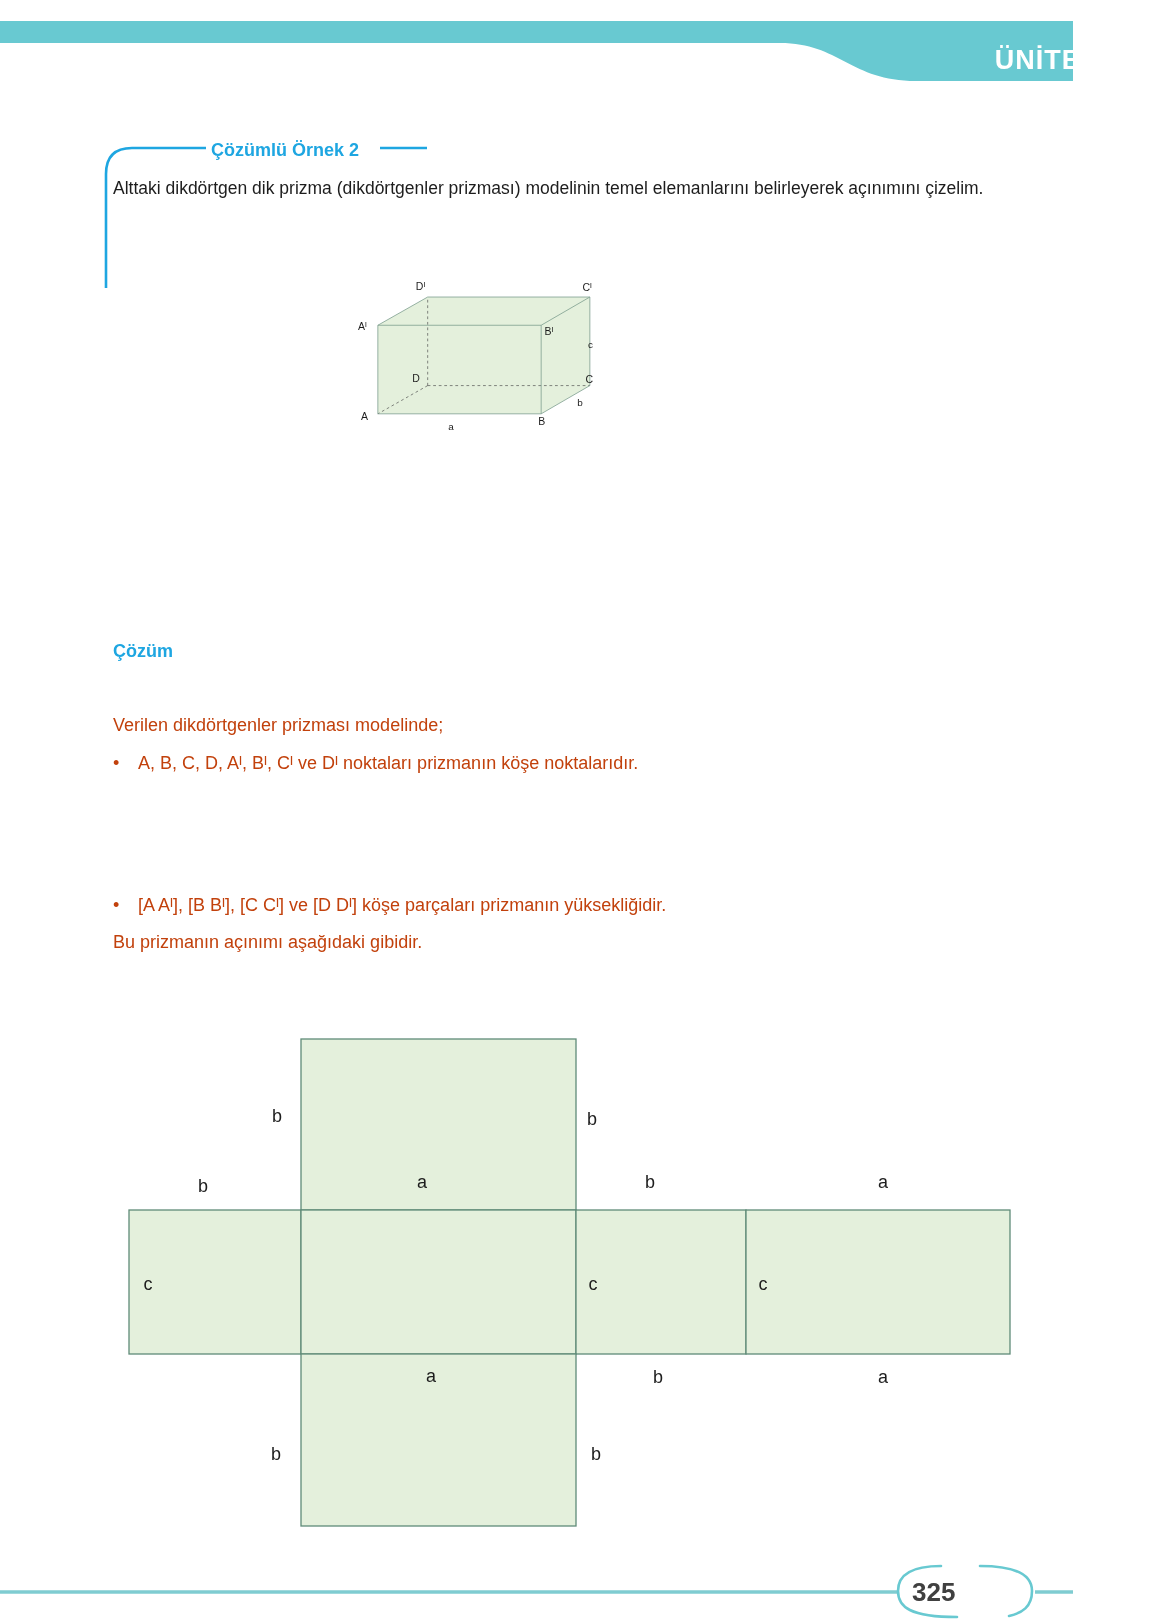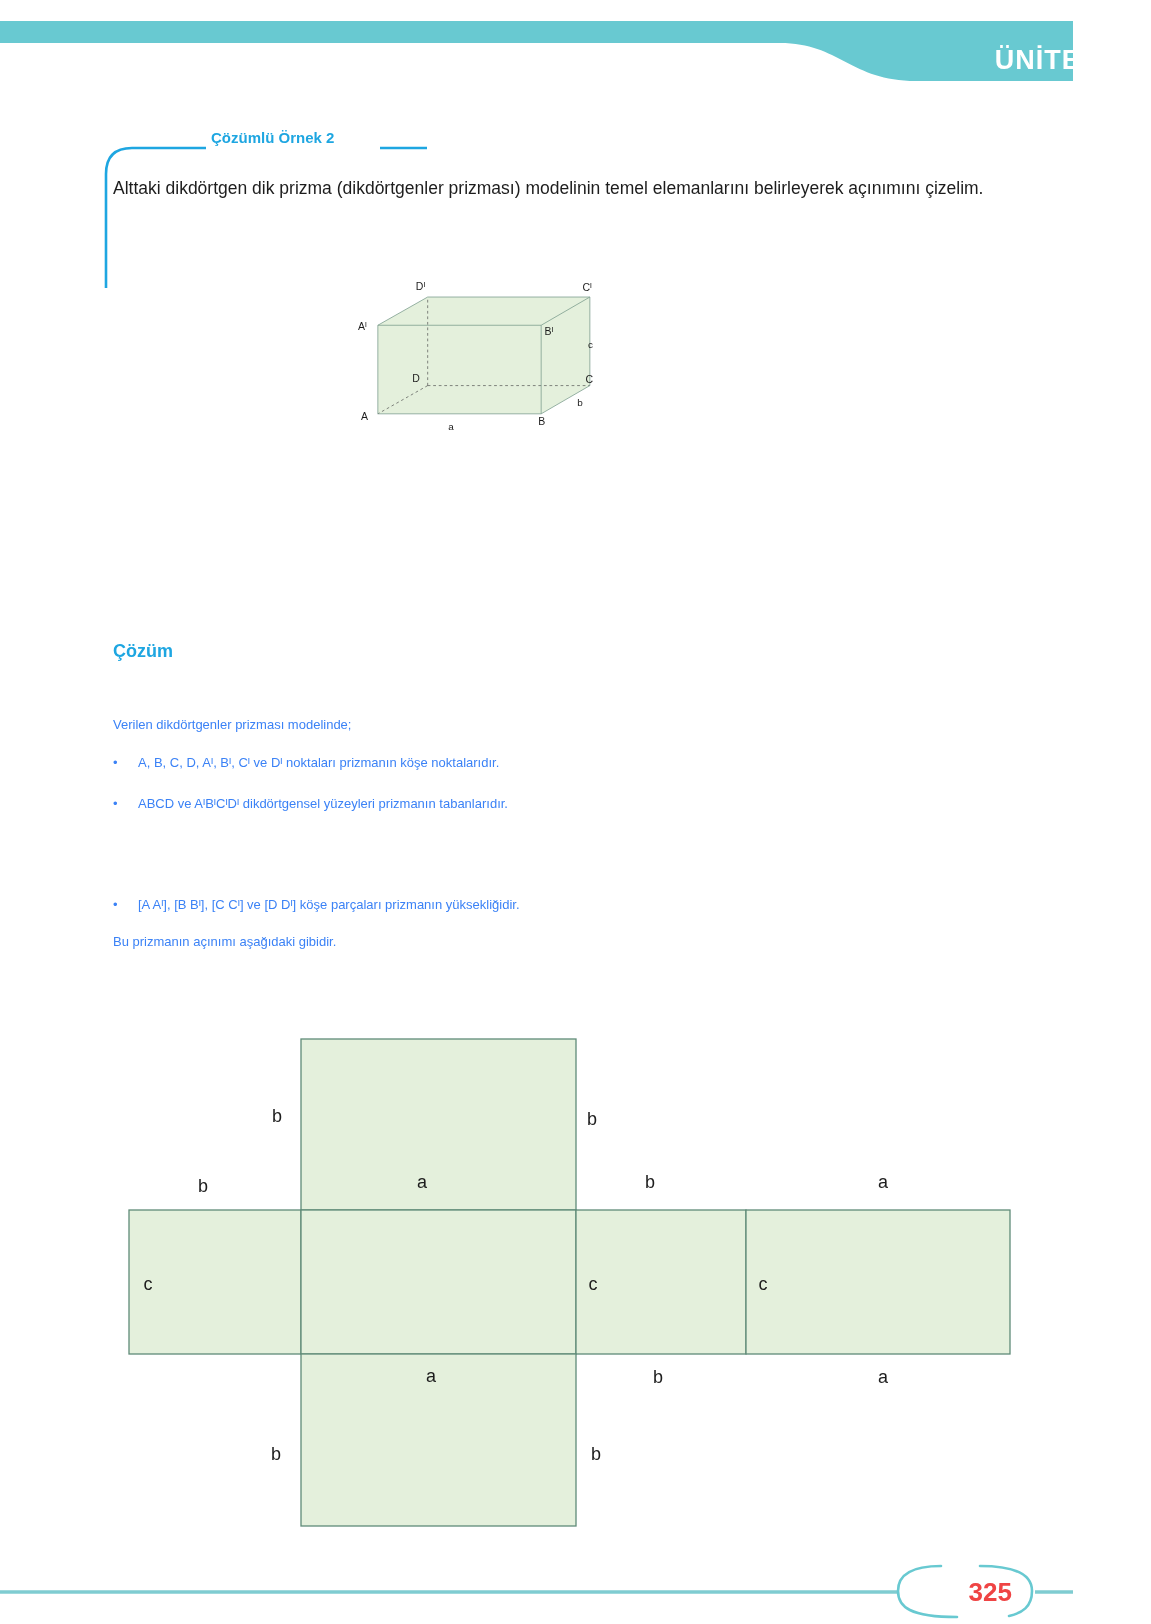--- a/index.html
+++ b/index.html
@@ -16,8 +16,8 @@
   }
   
   .example-heading{
-    position:absolute;left:211px;top:108px;
-    color:var(--cyan);font-size:15px;font-weight:bold;
+    position:absolute;left:211px;top:119px;
+    color:var(--cyan);font-size:18px;font-weight:bold;
   }
   .statement{
     position:absolute;left:113px;top:149px;width:925px;

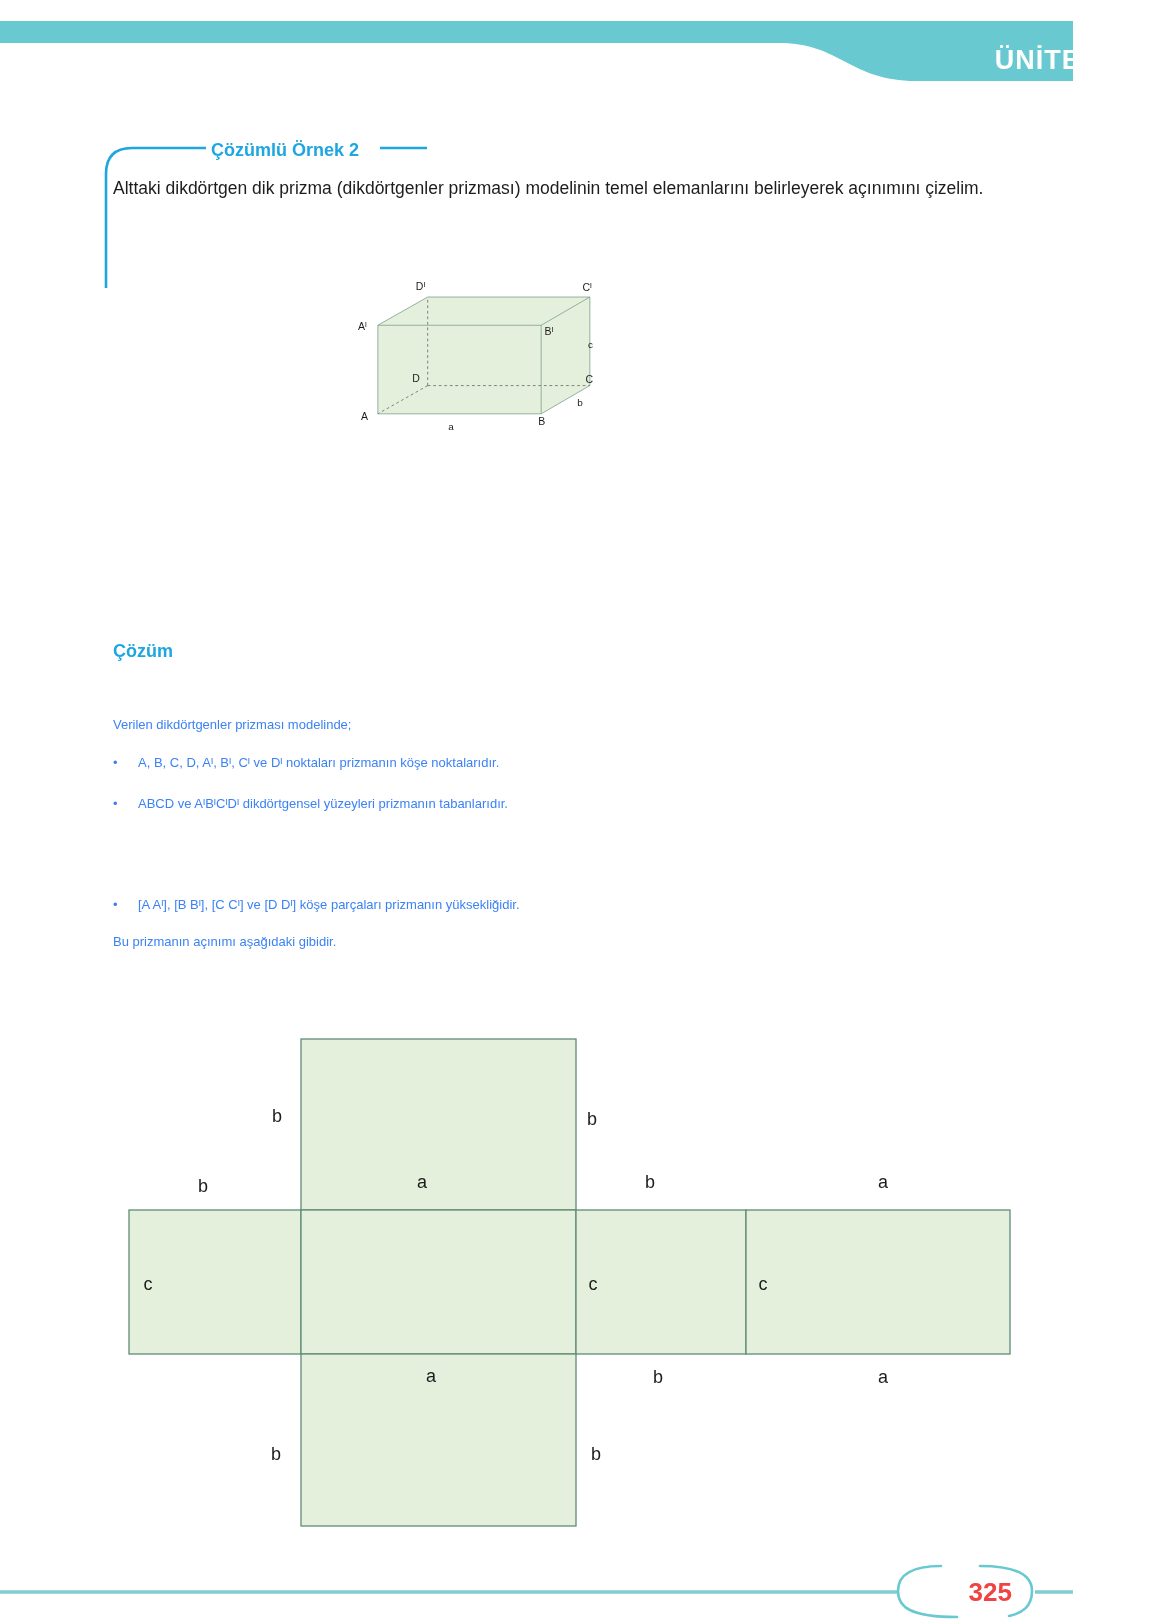--- a/index.html
+++ b/index.html
@@ -28,7 +28,7 @@
     position:absolute;left:113px;top:620px;
     color:var(--cyan);font-size:18px;font-weight:bold;
   }
-  .body-text{font-size:13px;color:#3b82f6;line-height:30px;}
+  .body-text{font-size:18px;color:#c2410c;line-height:30px;}
   .intro{position:absolute;left:113px;top:689px;}
   .bullet-row{position:absolute;left:113px;width:925px;}
   .bullet-row .marker{display:inline-block;width:25px;vertical-align:top;}

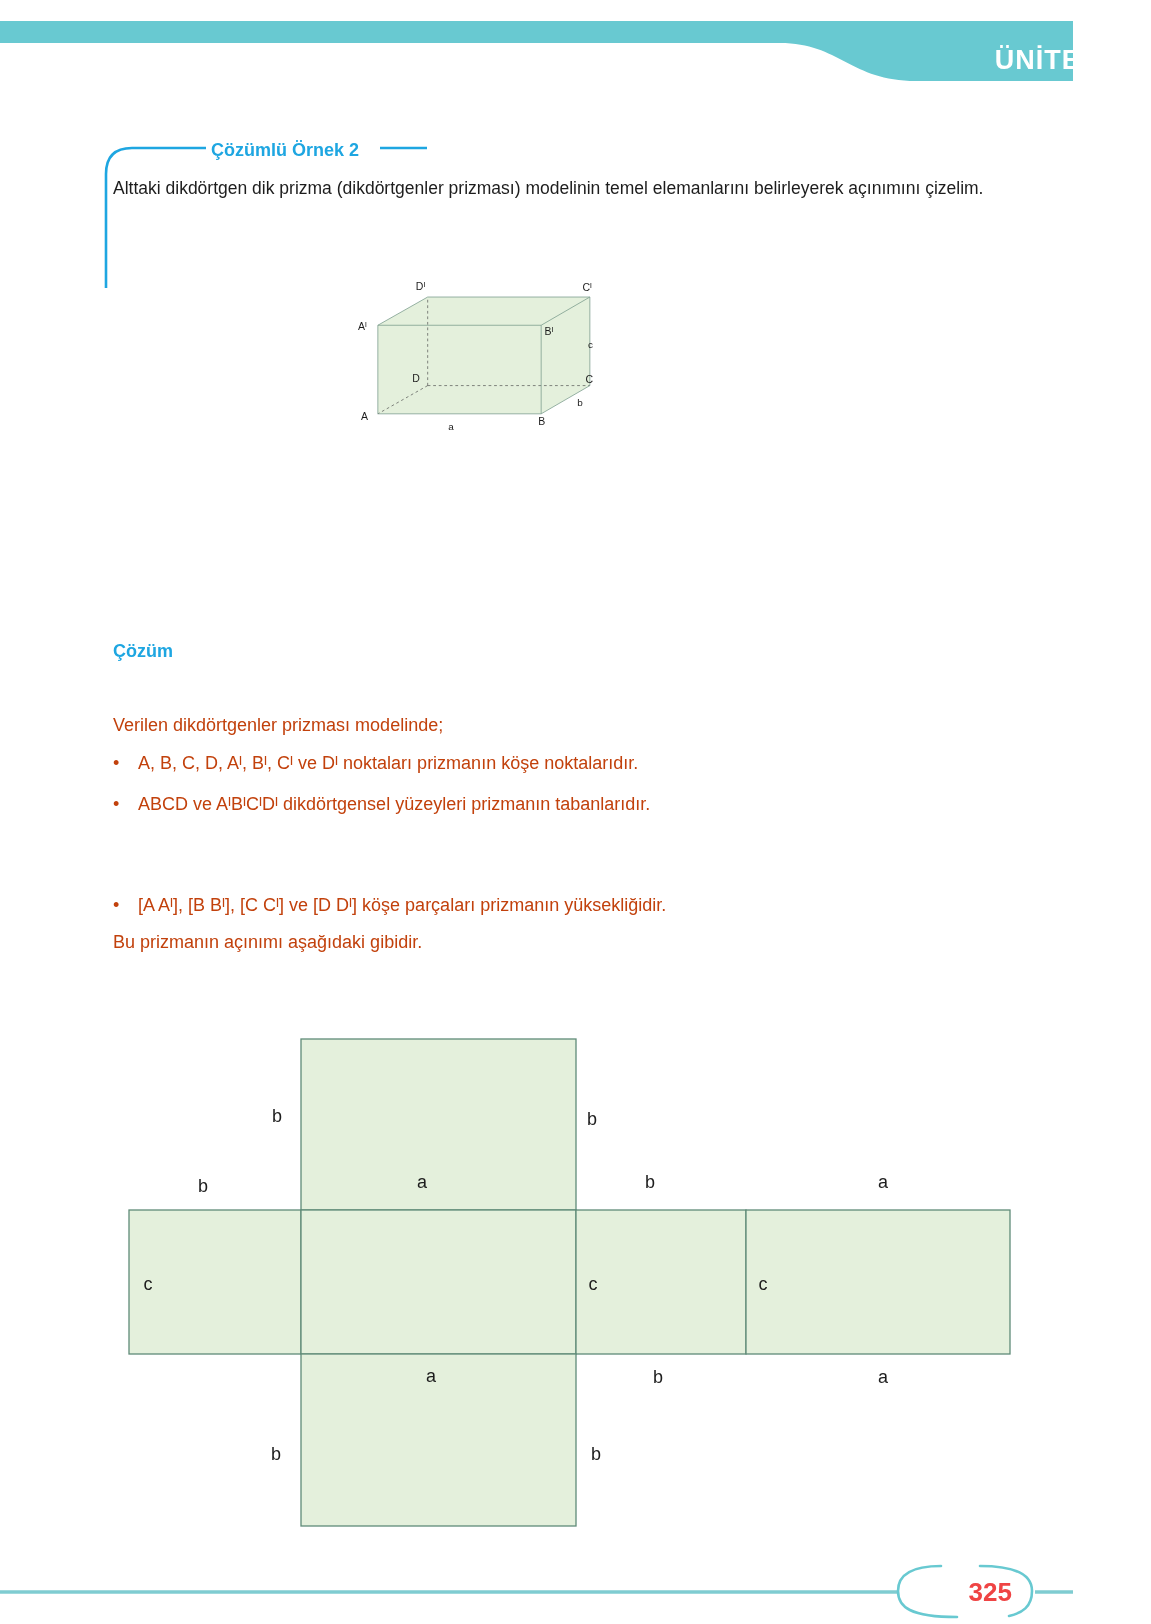--- a/index.html
+++ b/index.html
@@ -96,9 +96,6 @@
   <div class="bullet-row body-text b1">
     <span class="marker">•</span><span class="btxt">A, B, C, D, Aᴵ, Bᴵ, Cᴵ ve Dᴵ noktaları prizmanın köşe noktalarıdır.</span>
   </div>
-  <div class="bullet-row body-text b2">
-    <span class="marker">•</span><span class="btxt">ABCD ve AᴵBᴵCᴵDᴵ dikdörtgensel yüzeyleri prizmanın tabanlarıdır.</span>
-  </div>
   <div class="bullet-row body-text b4">
     <span class="marker">•</span><span class="btxt">[A Aᴵ], [B Bᴵ], [C Cᴵ] ve [D Dᴵ]  köşe parçaları prizmanın yüksekliğidir.</span>
   </div>

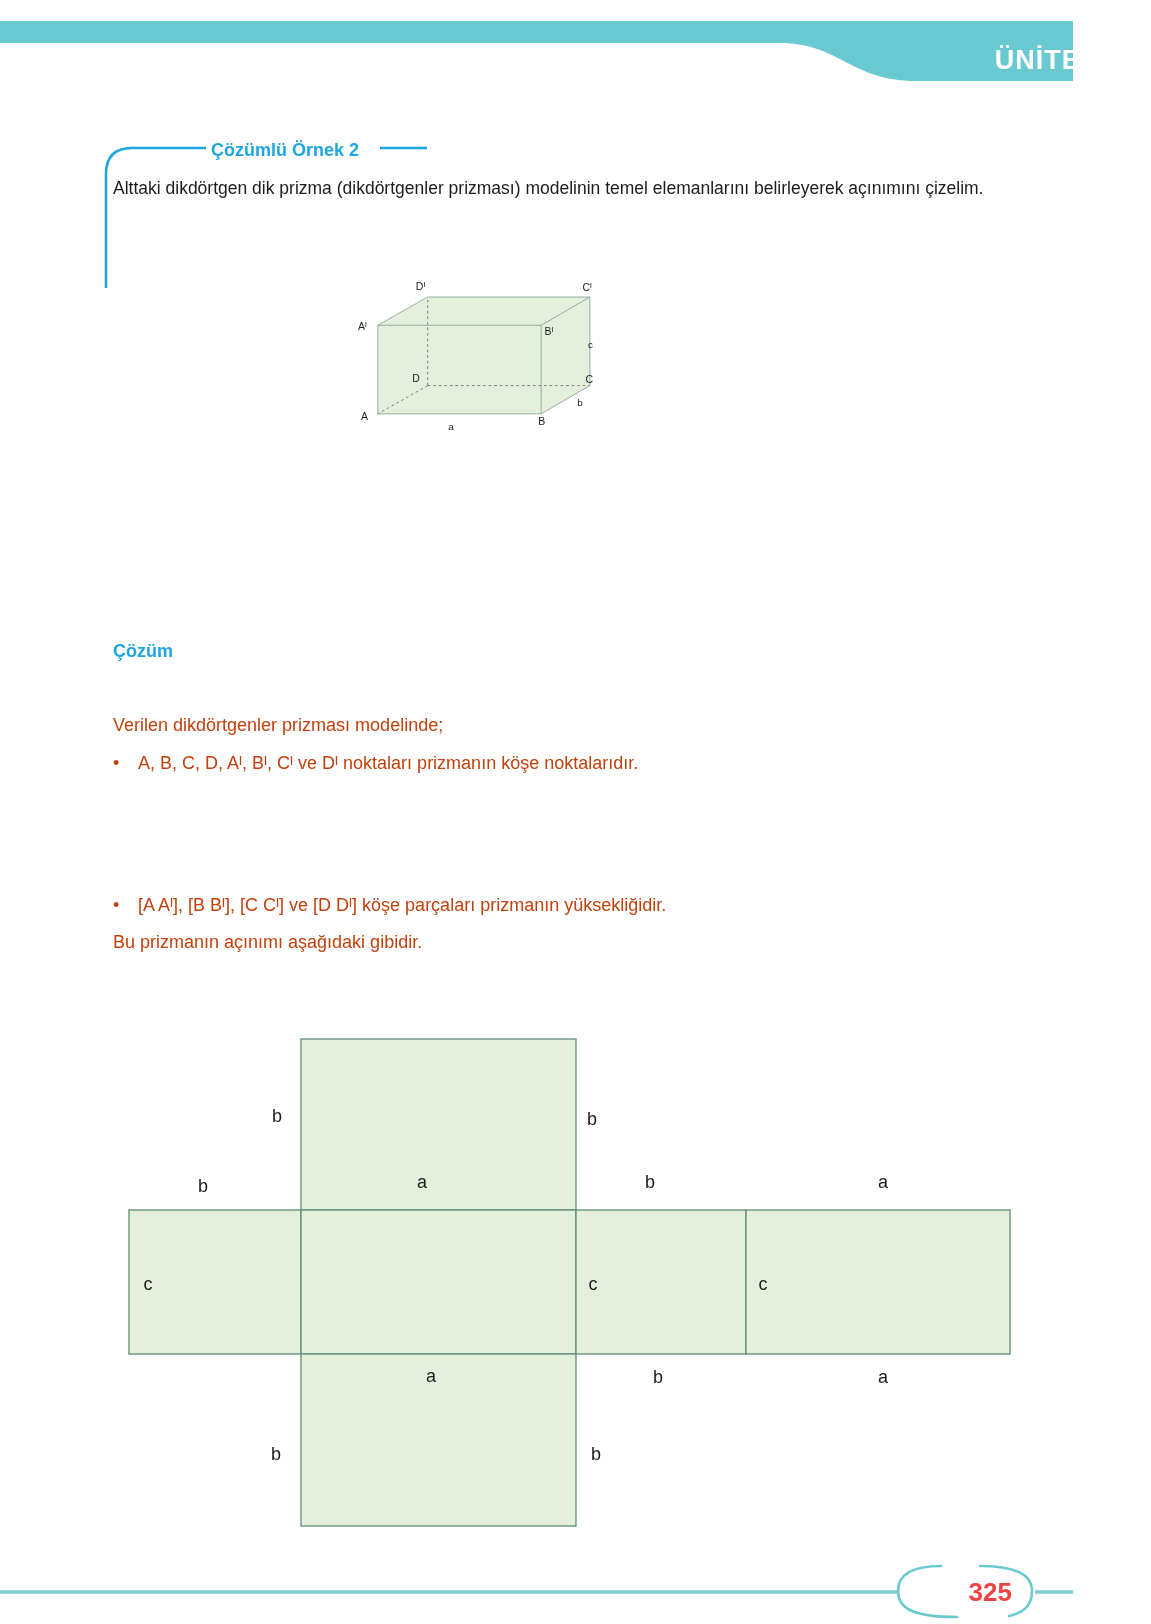--- a/index.html
+++ b/index.html
@@ -47,8 +47,8 @@
   .footer-line{stroke:var(--teal-light);stroke-width:3.6;fill:none;}
   .footer-arc{stroke:var(--teal);stroke-width:2.6;fill:none;stroke-linecap:round;}
   .page-number{
-    position:absolute;left:912px;top:1556px;width:100px;text-align:right;
-    font-size:26px;font-weight:bold;color:#ef4444;
+    position:absolute;left:912px;top:1556px;width:100px;text-align:left;
+    font-size:26px;font-weight:bold;color:#404040;
   }
 </style>
 </head>

